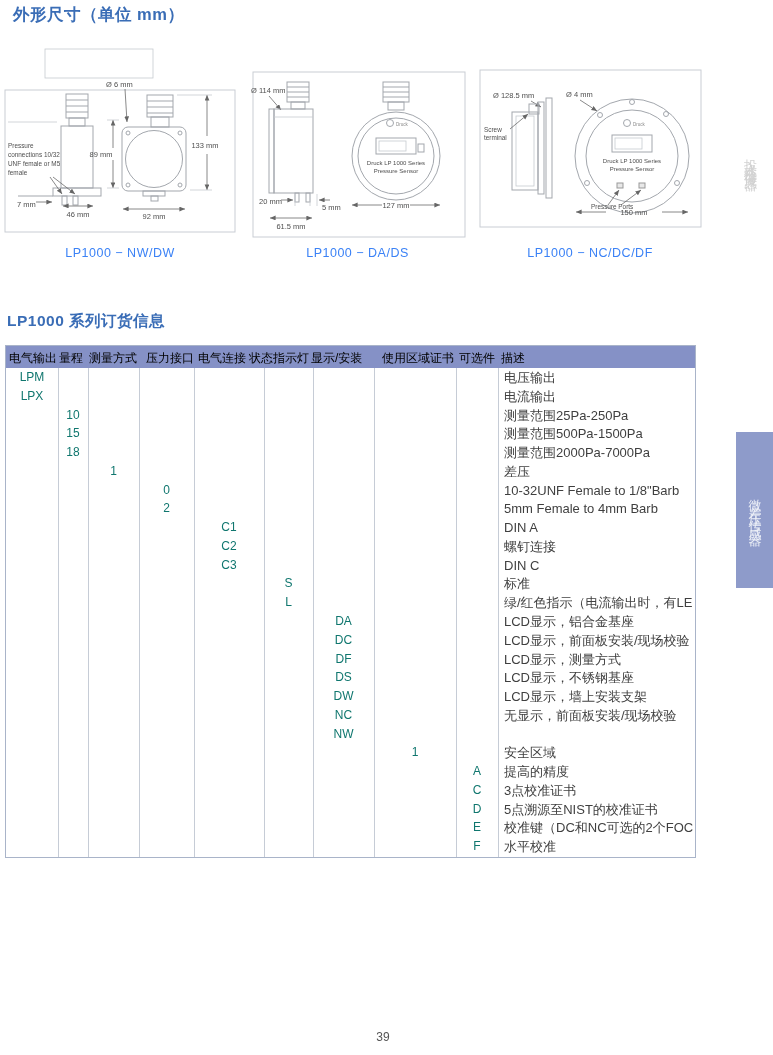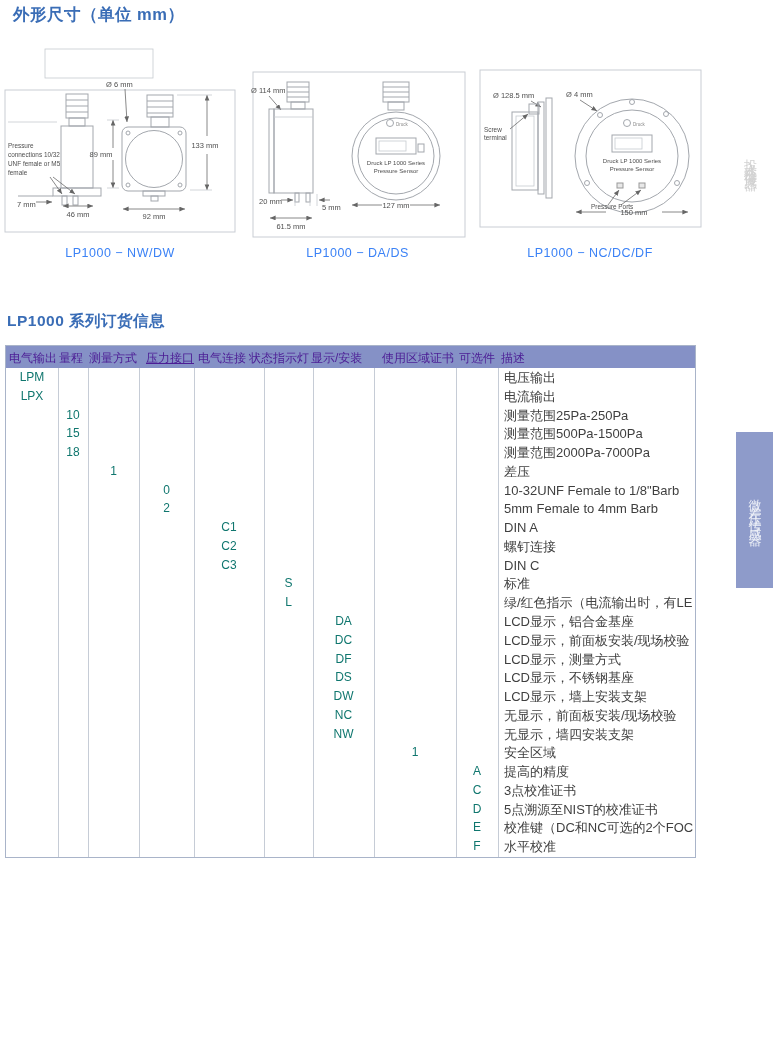--- a/index.html
+++ b/index.html
@@ -20,7 +20,7 @@
   .fig .logo{font-size:4.5px;fill:#8a8a8a;}
   .tbl{position:absolute;left:5px;top:345px;width:689px;border:1px solid #a9b4c9;background:#fff;}
   .tbl-header{position:relative;height:22px;}
-  .th{position:absolute;top:4px;color:#4c1d95;font-size:12px;white-space:nowrap;}
+  .th{position:absolute;top:4px;color:#000000;font-size:12px;white-space:nowrap;}
   .tbl-body{position:relative;height:489px;}
   .vline{position:absolute;top:0;bottom:0;width:1px;background:#c6ccd6;}
   .code{position:absolute;height:19px;line-height:19px;text-align:center;font-size:12px;color:#0f766e;}

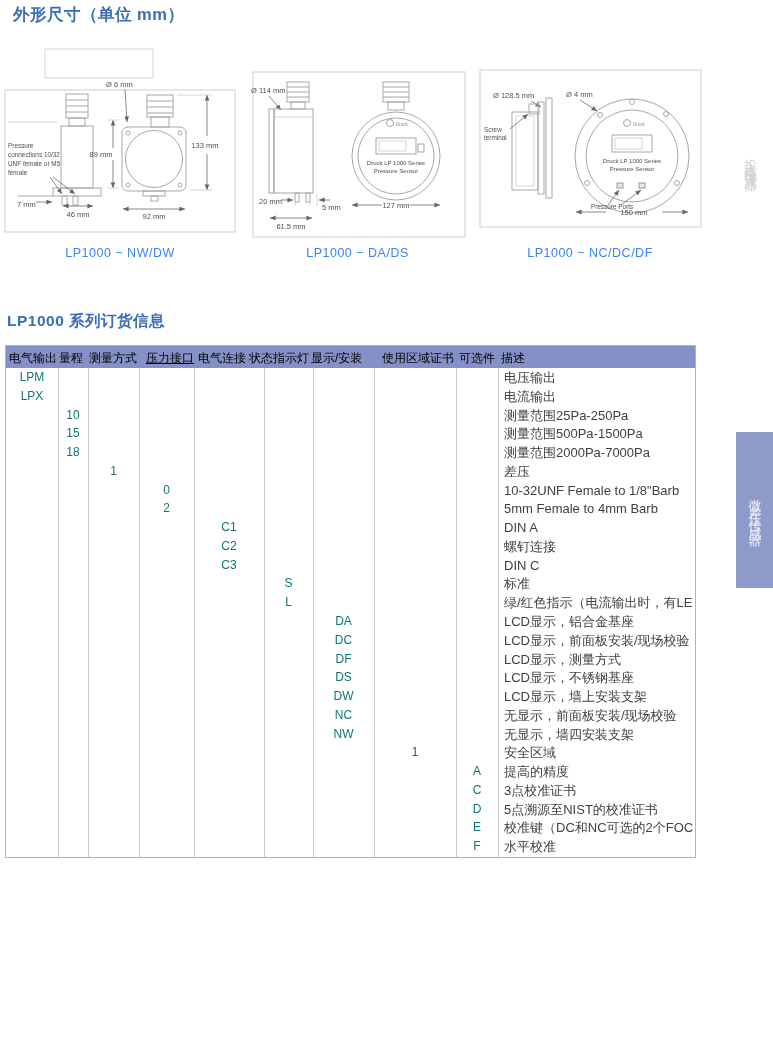--- a/index.html
+++ b/index.html
@@ -204,7 +204,7 @@
         <span class="th" style="left: 3px;">电气输出</span>
         <span class="th" style="left: 53px;">量程</span>
         <span class="th" style="left: 83px;">测量方式</span>
-        <span class="th" style="left: 140px; text-decoration: underline;">压力接口</span>
+        <span class="th" style="left: 140px;">压力接口</span>
         <span class="th" style="left: 192px;">电气连接</span>
         <span class="th" style="left: 243px;">状态指示灯</span>
         <span class="th" style="left: 305px;">显示/安装</span>

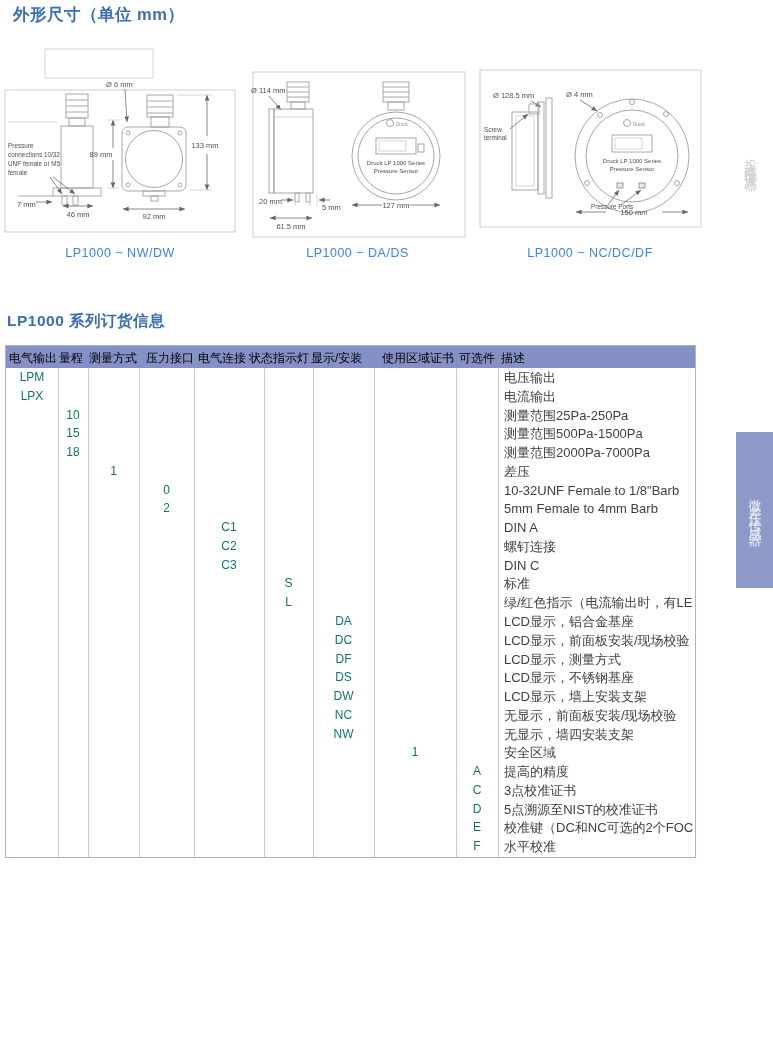--- a/index.html
+++ b/index.html
@@ -267,7 +267,6 @@
         <div class="desc" style="top: 300.32px;">LCD显示，不锈钢基座</div>
         <div class="desc" style="top: 319.09px;">LCD显示，墙上安装支架</div>
         <div class="desc" style="top: 337.86px;">无显示，前面板安装/现场校验</div>
-        <div class="desc" style="top: 356.63px;">无显示，墙四安装支架</div>
         <div class="desc" style="top: 375.4px;">安全区域</div>
         <div class="desc" style="top: 394.17px;">提高的精度</div>
         <div class="desc" style="top: 412.94px;">3点校准证书</div>

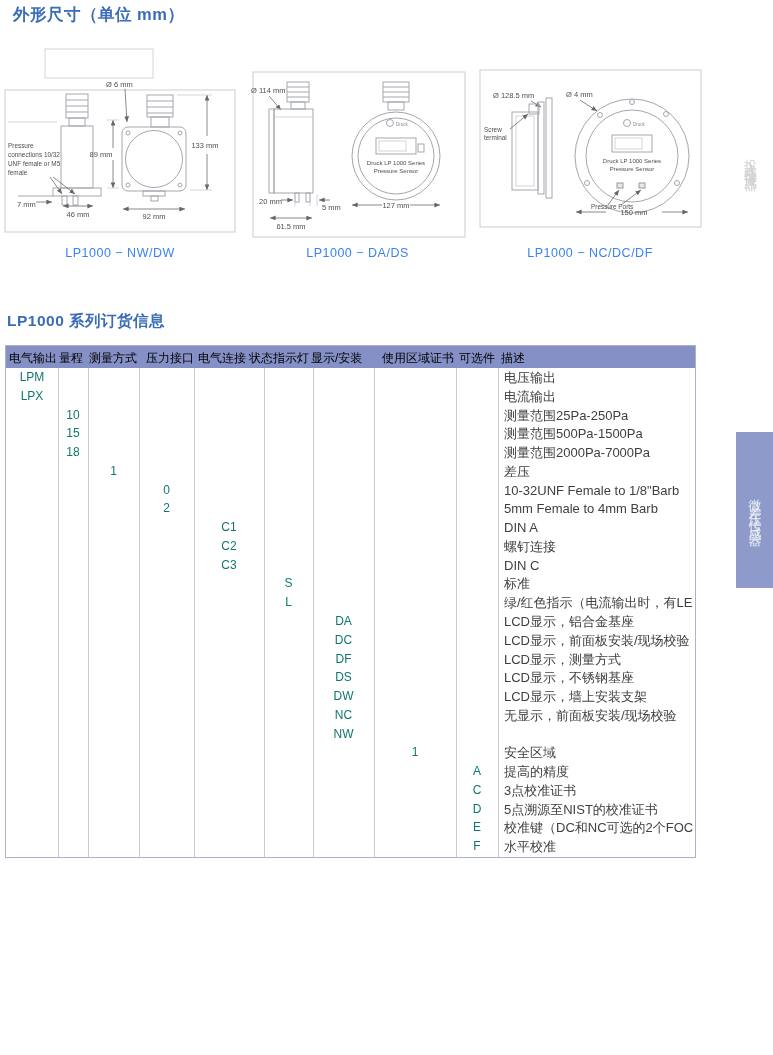--- a/index.html
+++ b/index.html
@@ -279,6 +279,7 @@
   <div class="side-gray">投入式液位传感器</div>
   <div class="side-tab" id="side-tab" style="background: rgb(142, 155, 202);">微差压传感器</div>
 
+  <div class="pagenum">39</div>
 </div>
 
 </body></html>

